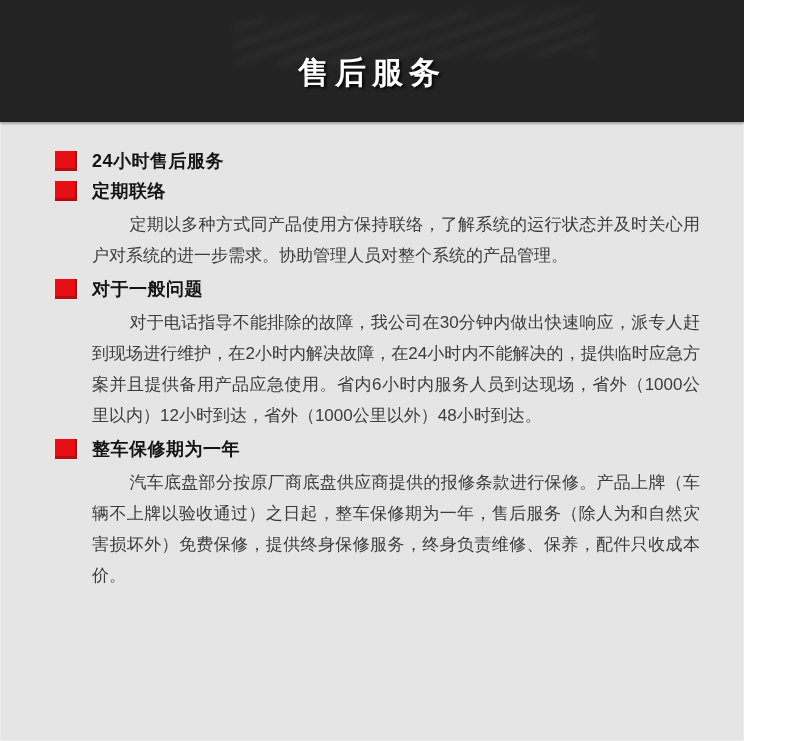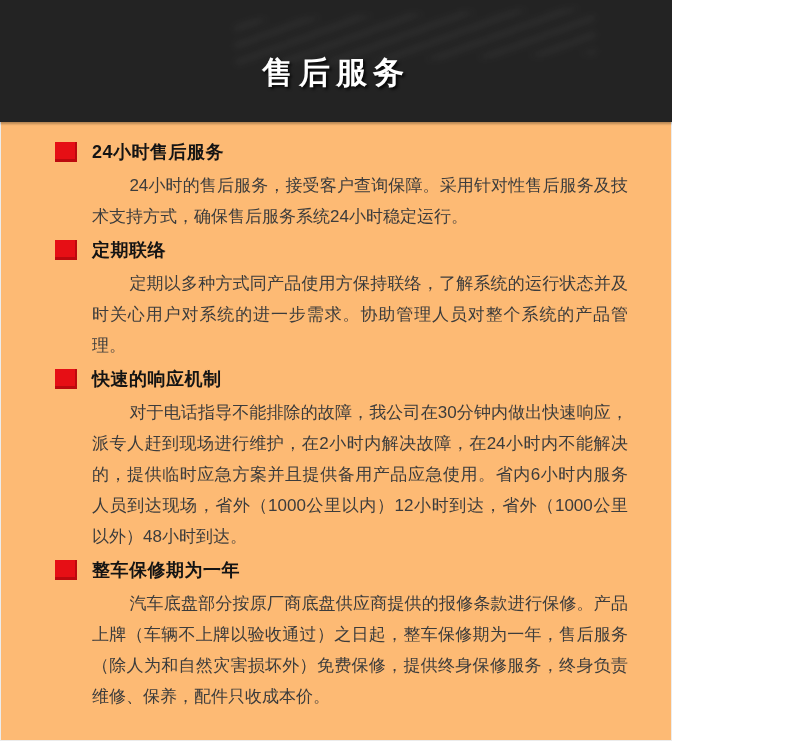--- a/index.html
+++ b/index.html
@@ -10,9 +10,9 @@
   }
   .page {
     position: relative;
-    width: 672px;
+    width: 744px;
     height: 741px;
-    background: #fdba74;
+    background: #e5e5e5;
     overflow: hidden;
     box-shadow: inset 0 0 0 1px #ececec;
   }

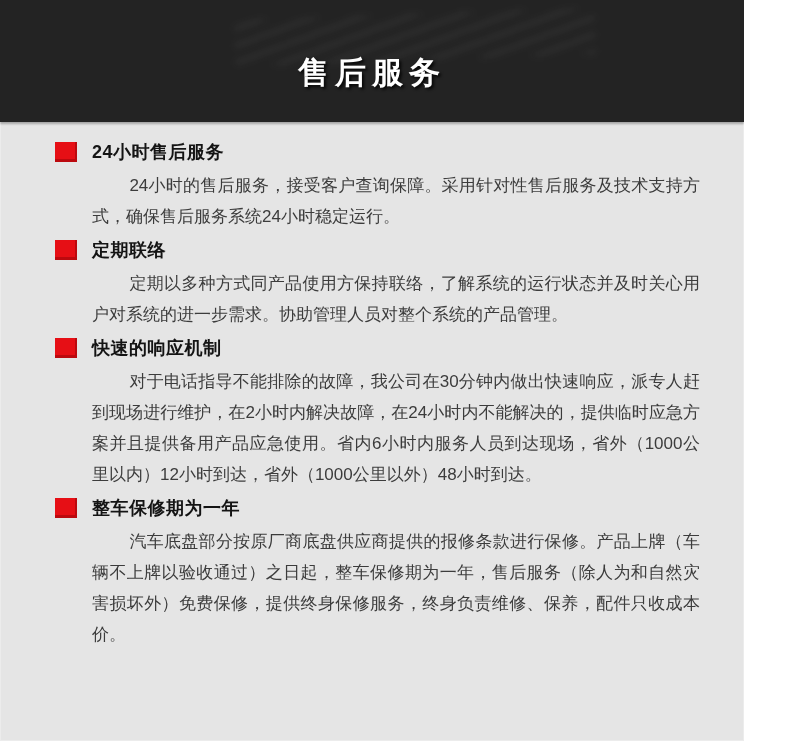--- a/index.html
+++ b/index.html
@@ -53,7 +53,7 @@
   }
   
   main {
-    padding: 18px 44px 0 55px;
+    padding: 27px 44px 0 55px;
   }
   .sec-head {
     display: flex;

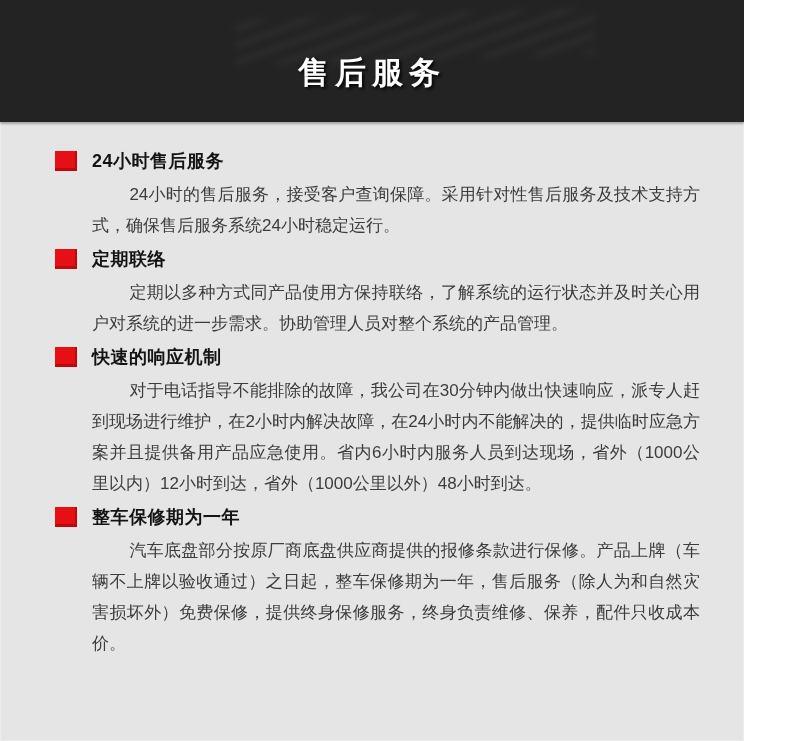--- a/index.html
+++ b/index.html
@@ -103,7 +103,6 @@
         <span class="bullet"></span>
         <h2>24小时售后服务</h2>
       </div>
-      <p>24小时的售后服务，接受客户查询保障。采用针对性售后服务及技术支持方式，确保售后服务系统24小时稳定运行。</p>
     </section>
 
     <section class="sec">

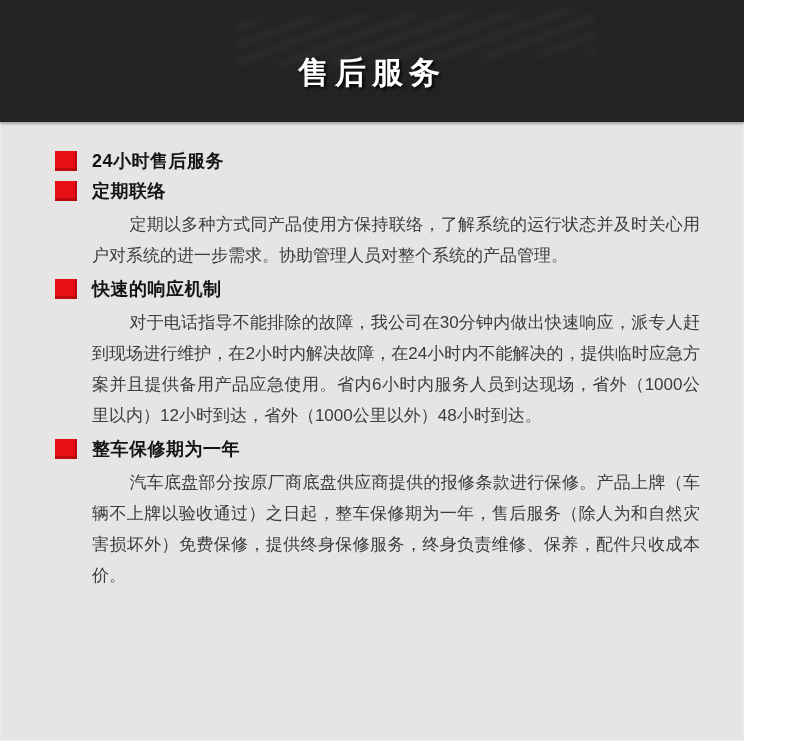--- a/index.html
+++ b/index.html
@@ -116,7 +116,7 @@
     <section class="sec">
       <div class="sec-head">
         <span class="bullet"></span>
-        <h2>快速的响应机制</h2>
+        <h2>对于一般问题</h2>
       </div>
       <p>对于电话指导不能排除的故障，我公司在30分钟内做出快速响应，派专人赶到现场进行维护，在2小时内解决故障，在24小时内不能解决的，提供临时应急方案并且提供备用产品应急使用。省内6小时内服务人员到达现场，省外（1000公里以内）12小时到达，省外（1000公里以外）48小时到达。</p>
     </section>

